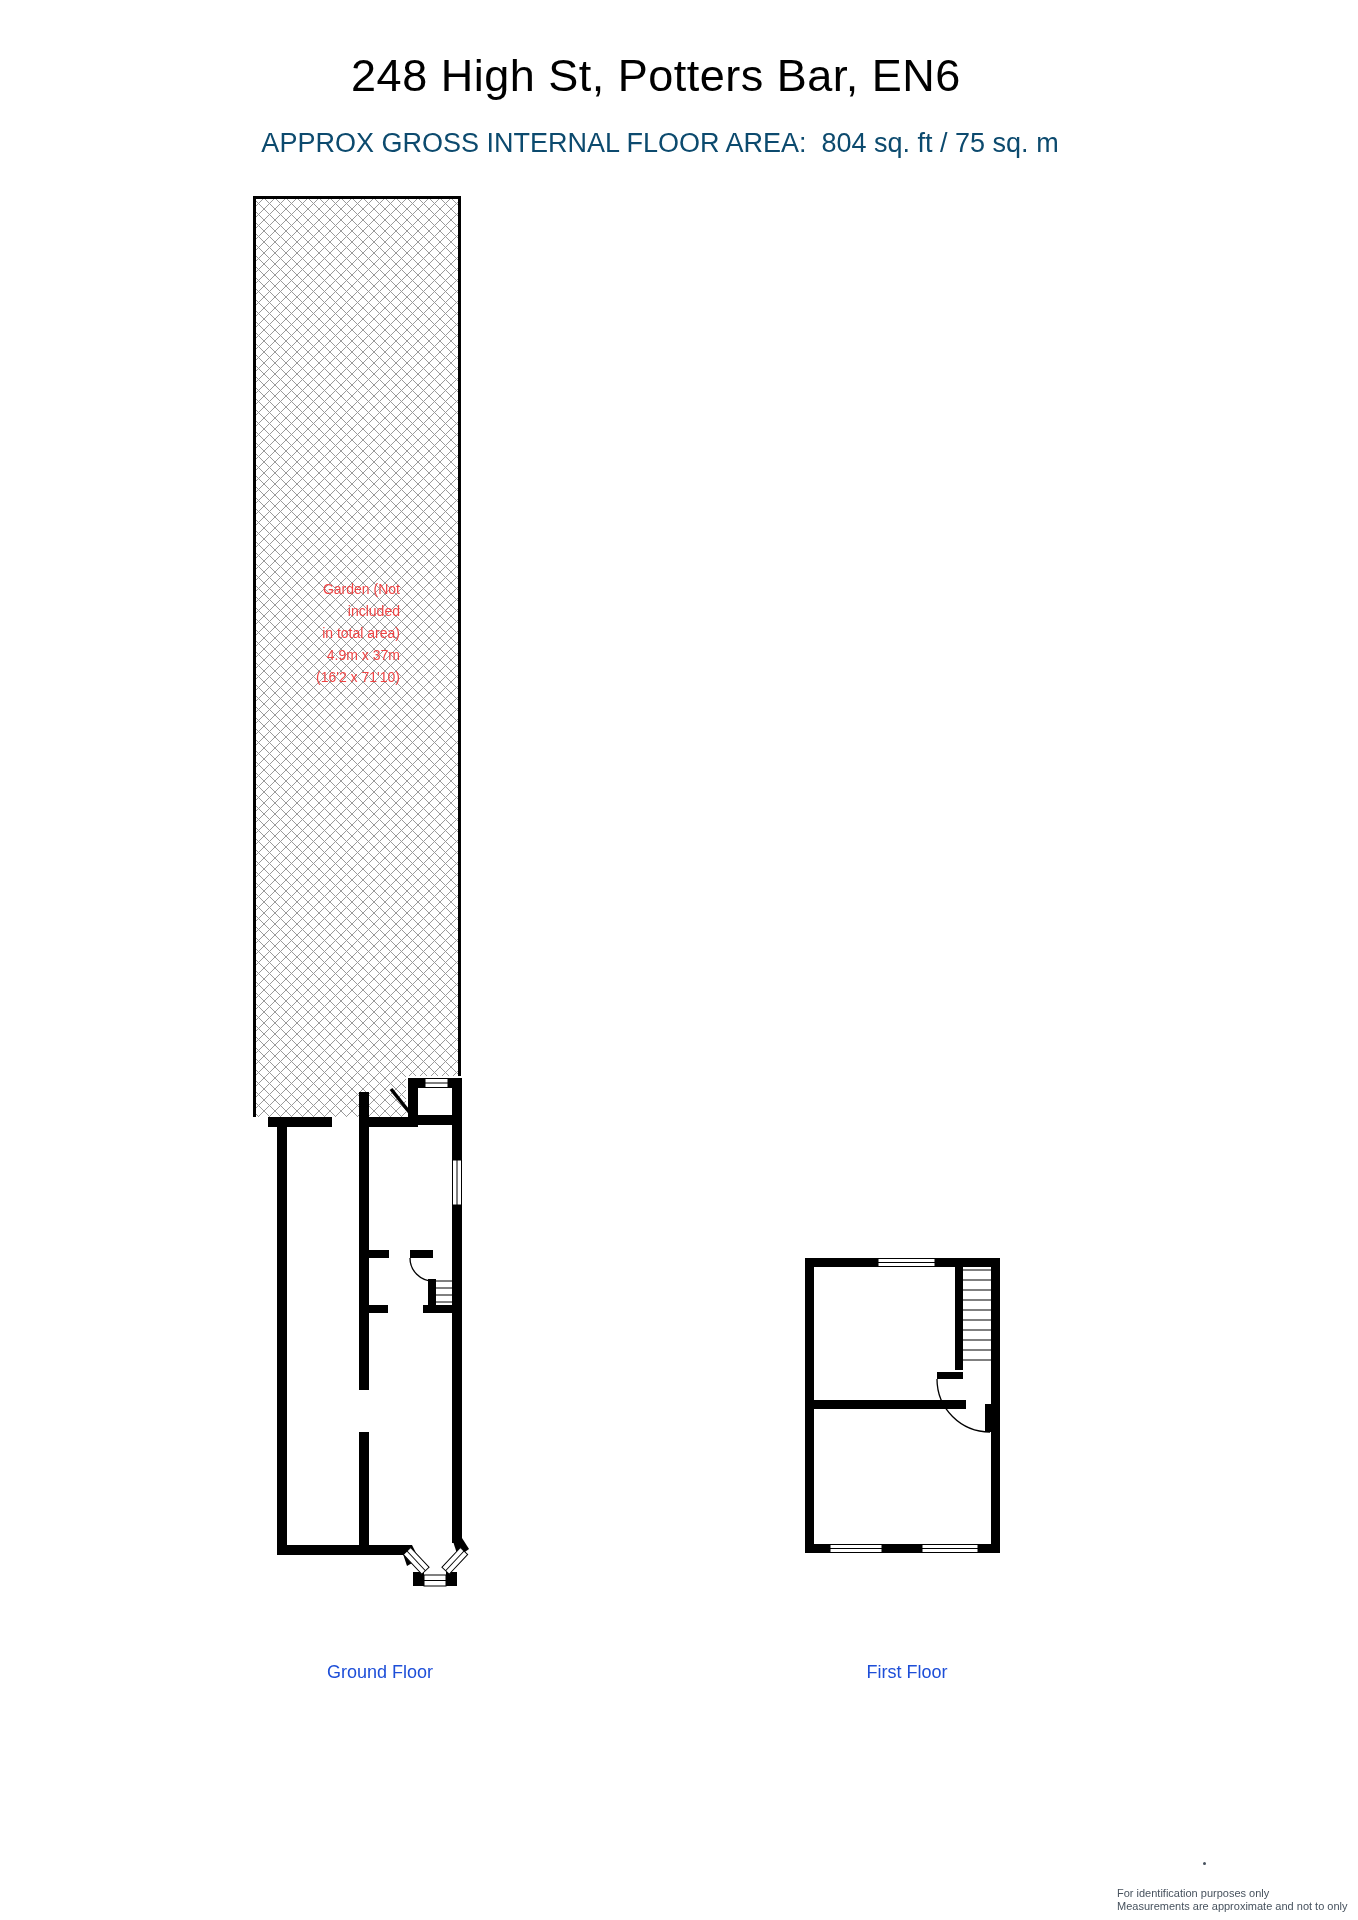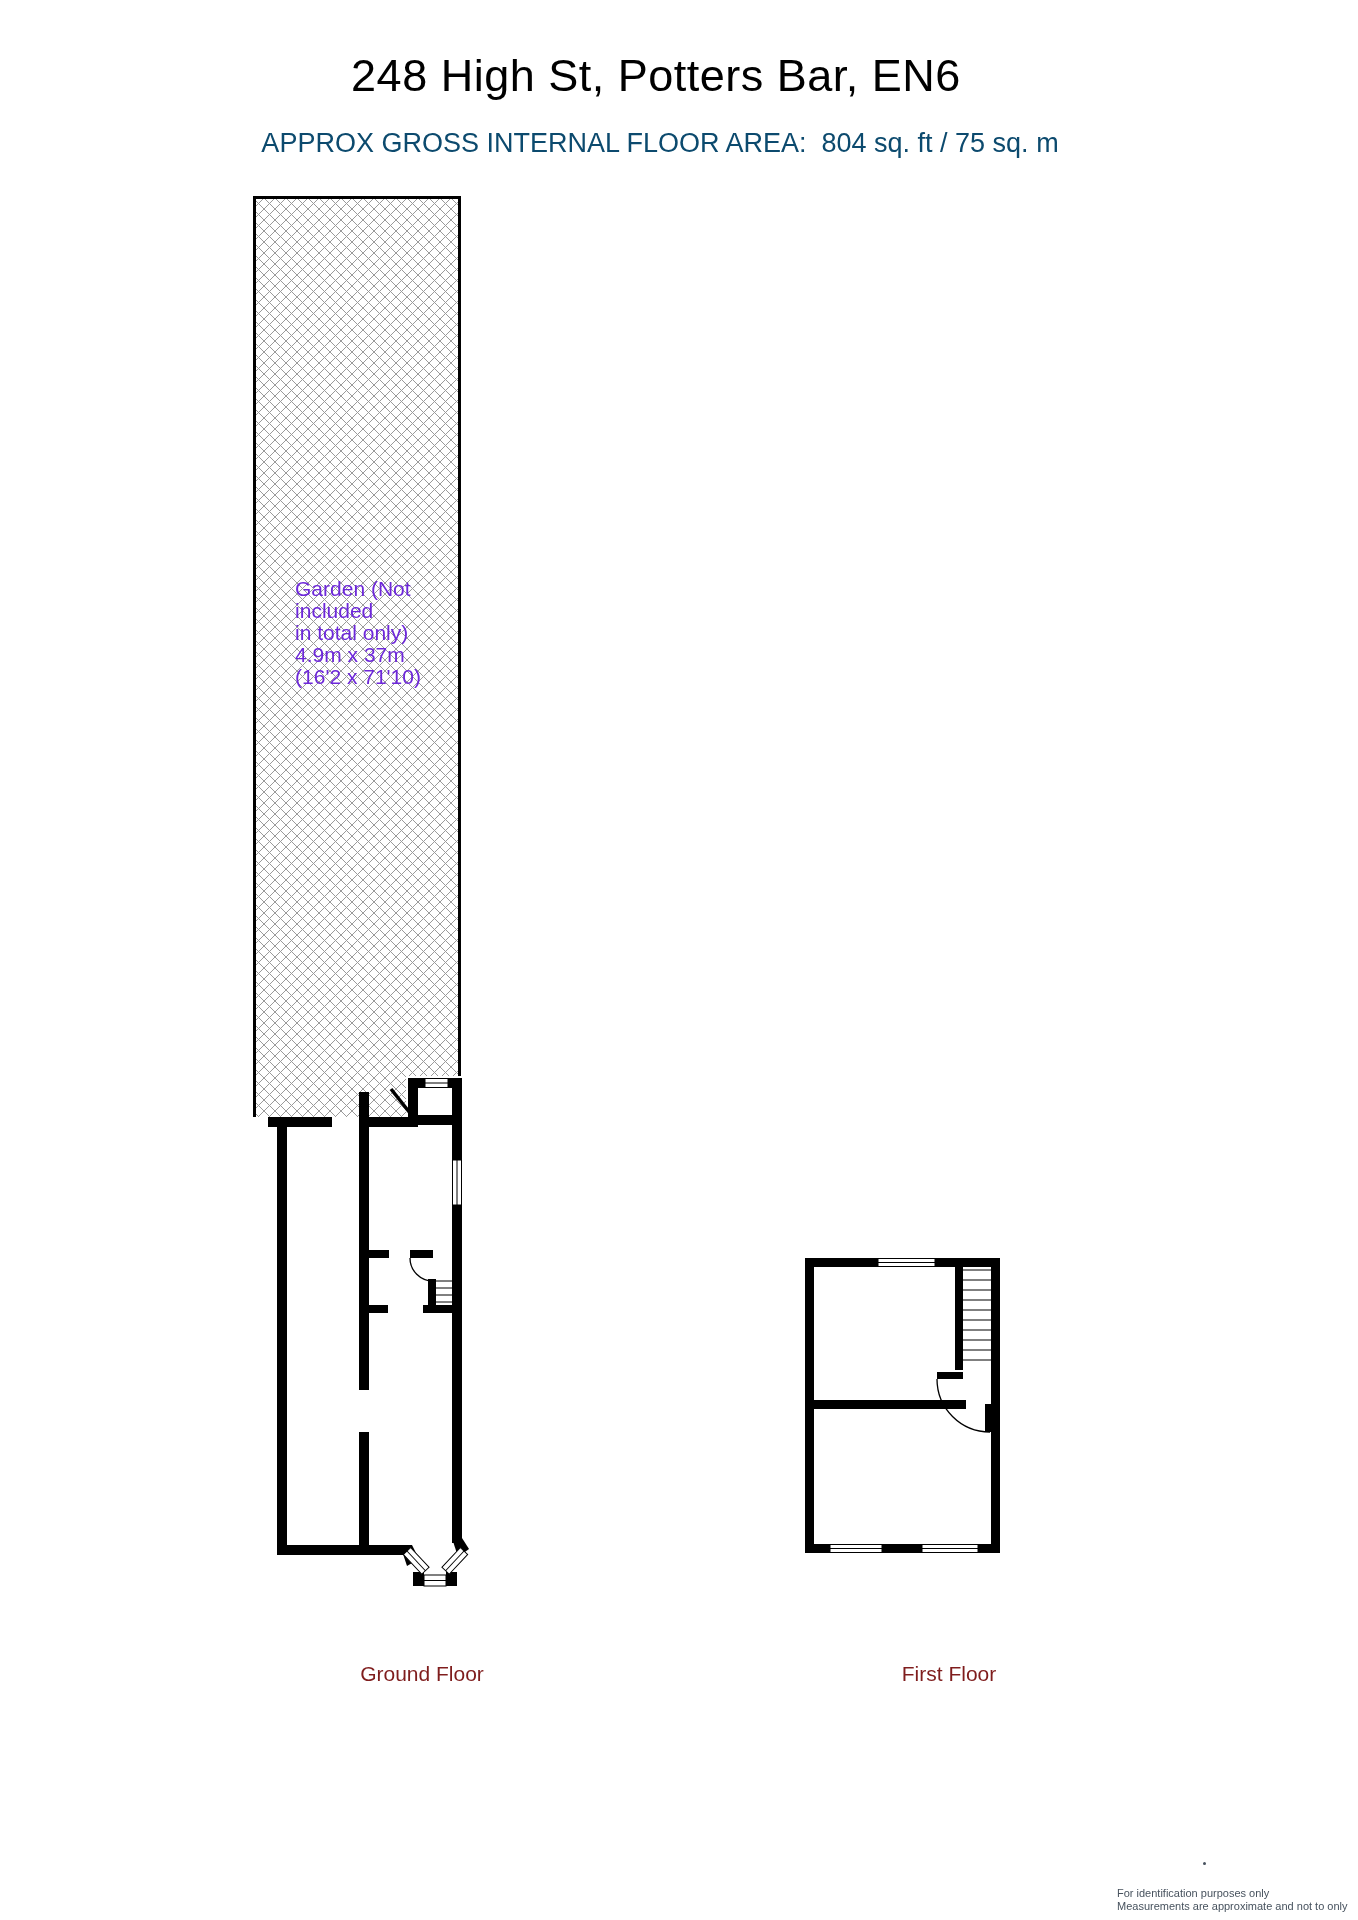--- a/index.html
+++ b/index.html
@@ -34,11 +34,11 @@
     position: absolute;
     top: 578px; left: 358px;
     transform: translateX(-50%);
-    font-size: 21px;
+    font-size: 14px;
     line-height: 22px;
-    text-align: left;
-    white-space: nowrap;
-    color: #6d28d9;
+    text-align: right;
+    white-space: nowrap;
+    color: #ef4444;
   }
   .floor-label {
     position: absolute;

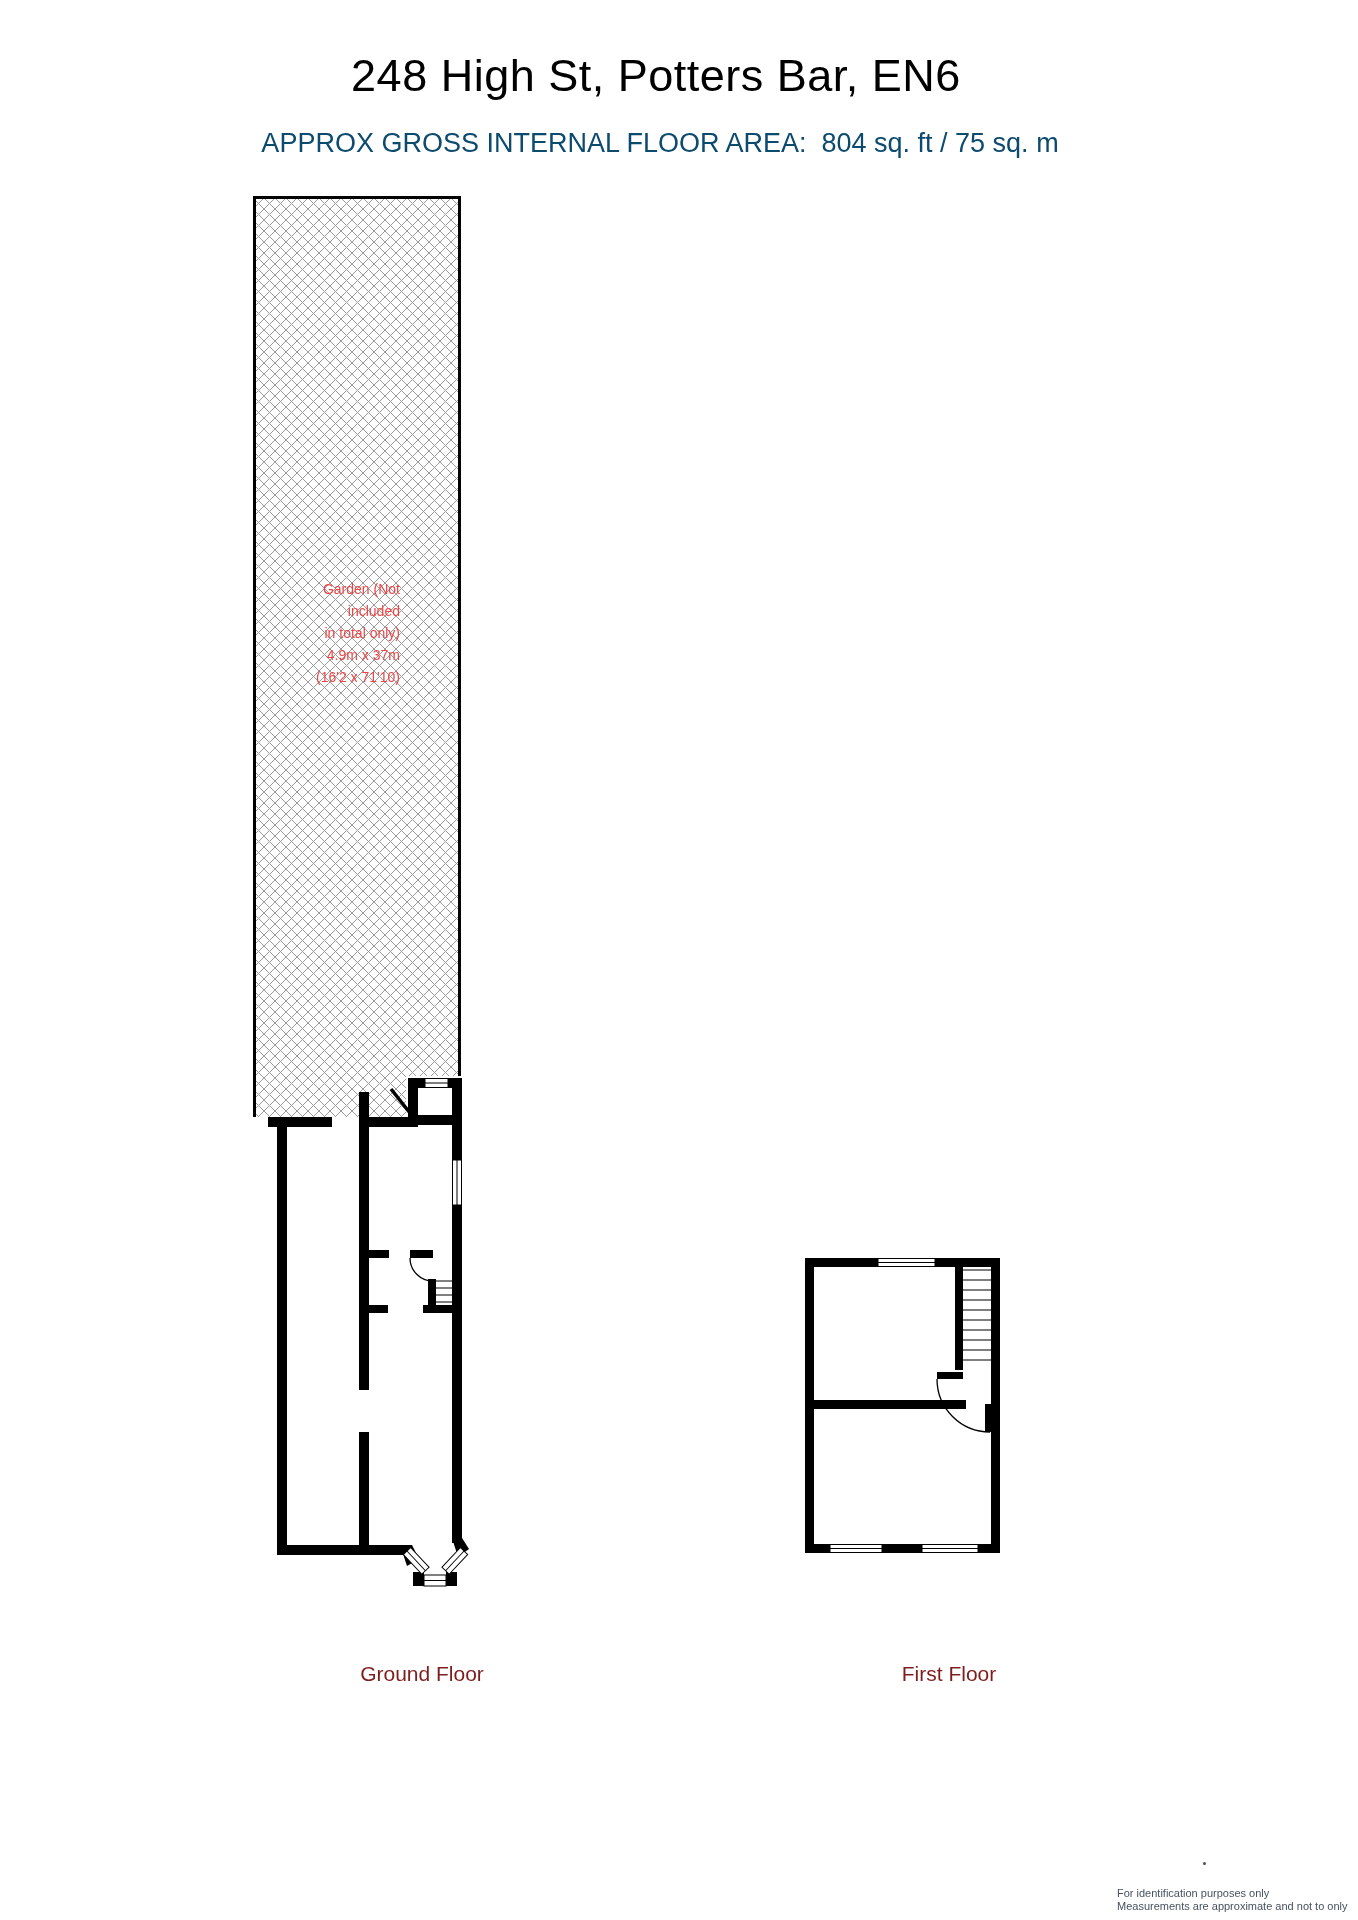--- a/index.html
+++ b/index.html
@@ -183,7 +183,7 @@
   <div class="garden-label">
     <div>Garden (Not</div>
     <div>included</div>
-    <div>in total only)</div>
+    <div>in total area)</div>
     <div>4.9m x 37m</div>
     <div>(16'2 x 71'10)</div>
   </div>

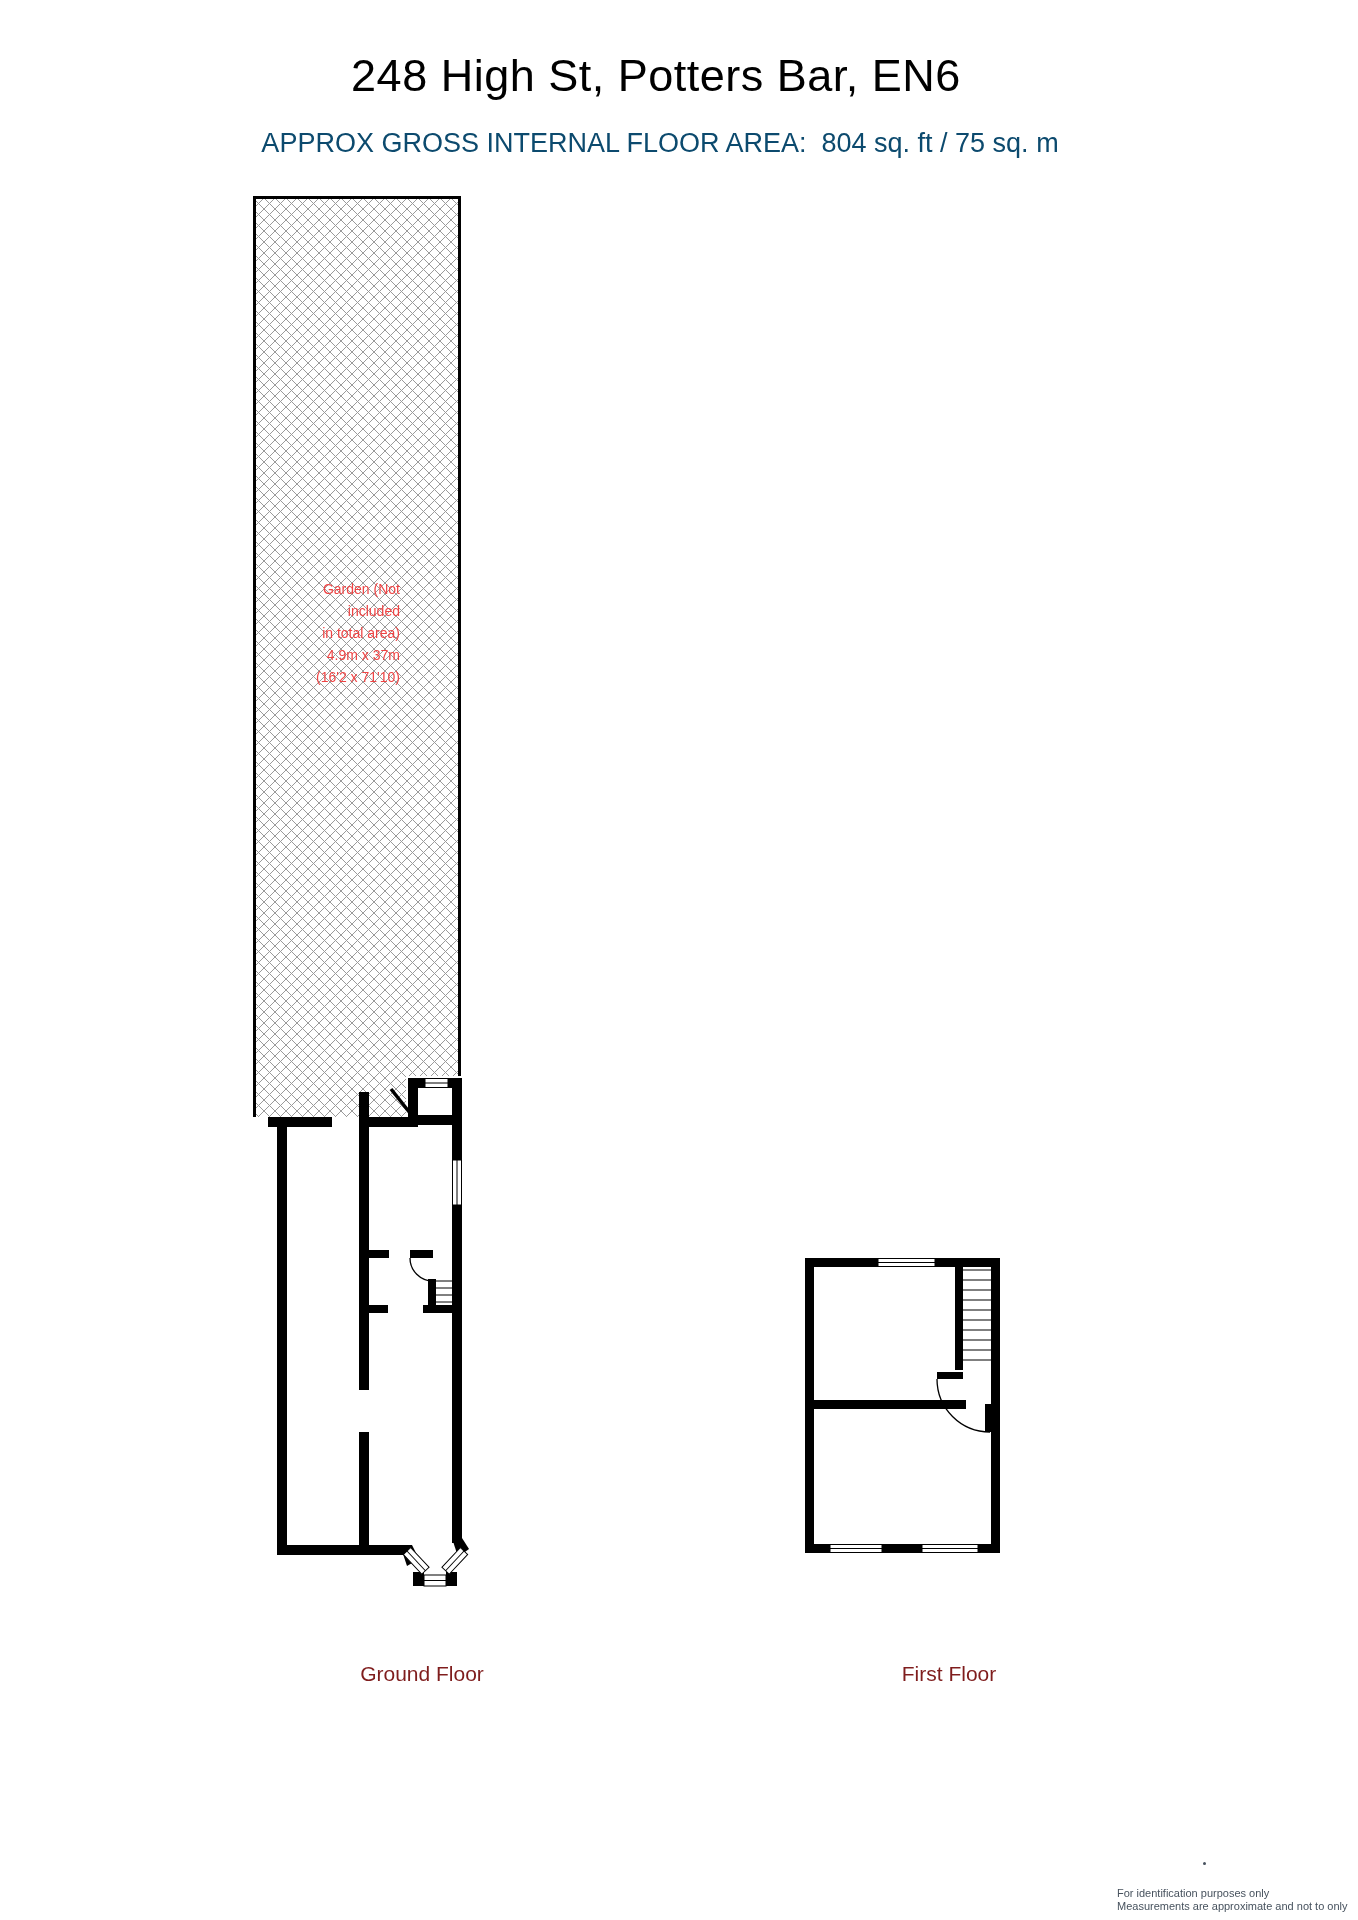--- a/index.html
+++ b/index.html
@@ -42,11 +42,10 @@
   }
   .floor-label {
     position: absolute;
-    font-size: 21px;
-    transform: translateX(-50%);
-    white-space: nowrap;
-    color: #7f1d1d;
-    margin-left: 42px;
+    font-size: 18px;
+    transform: translateX(-50%);
+    white-space: nowrap;
+    color: #1d4ed8;
   }
   .floor-label.ground { top: 1662px; left: 380px; }
   .floor-label.first  { top: 1662px; left: 907px; }

